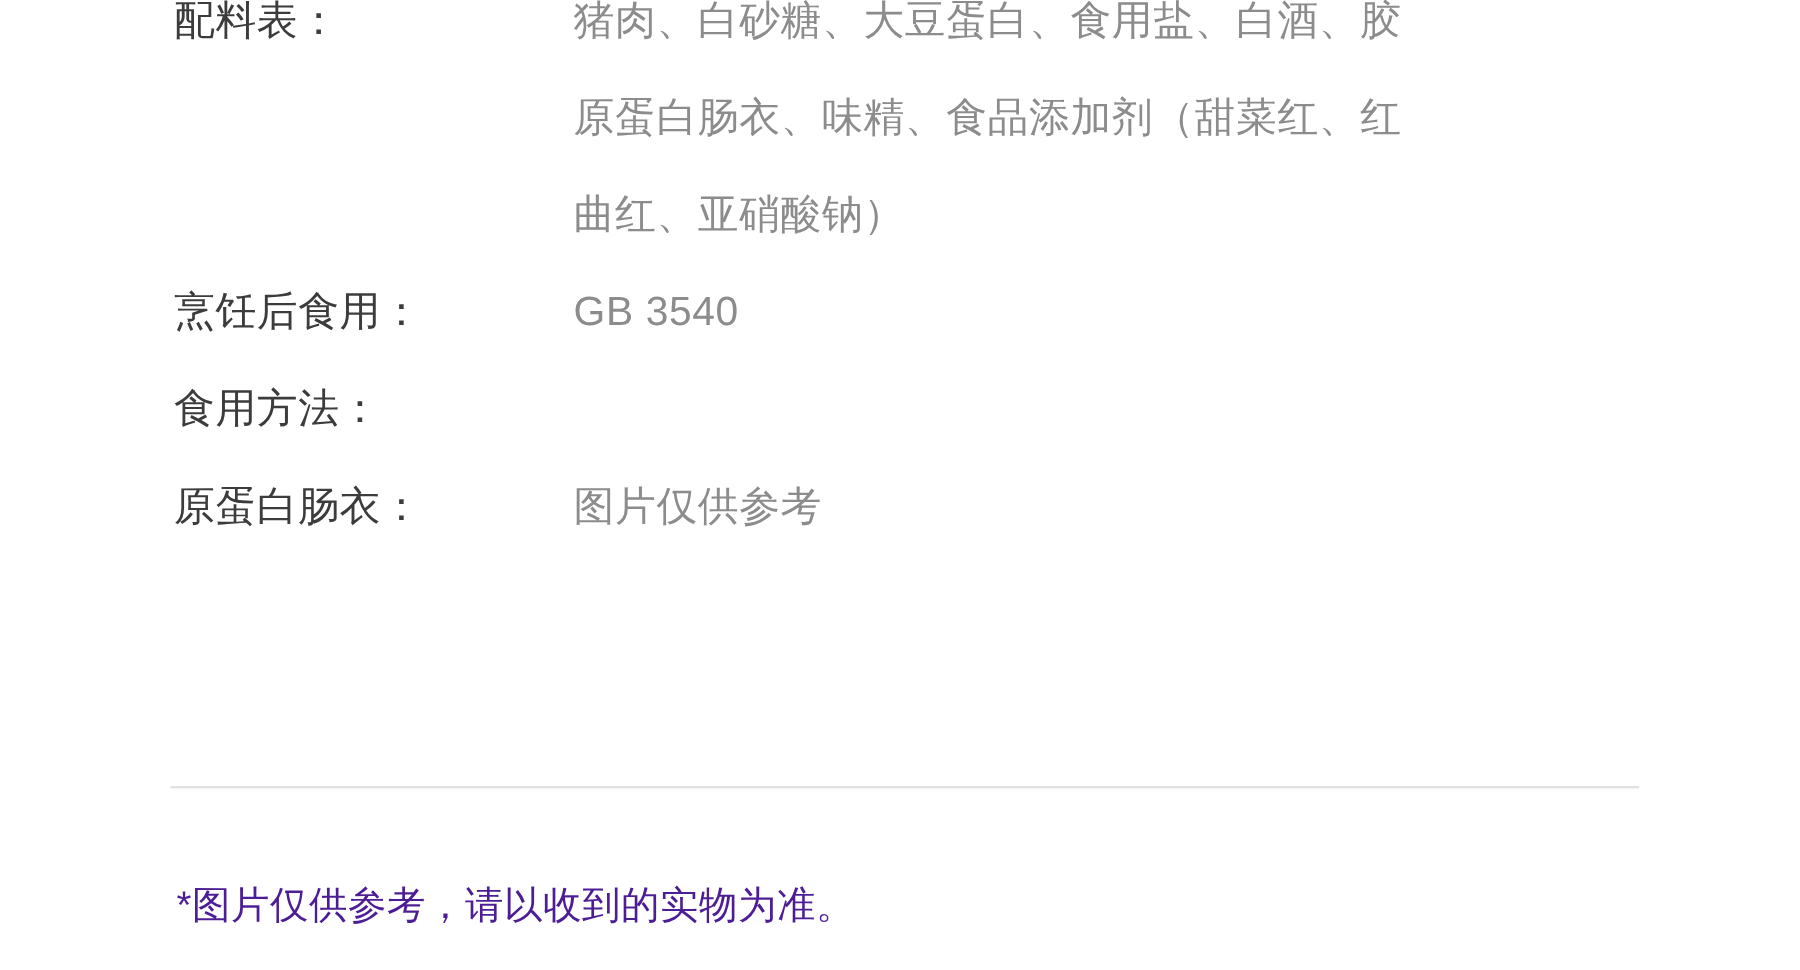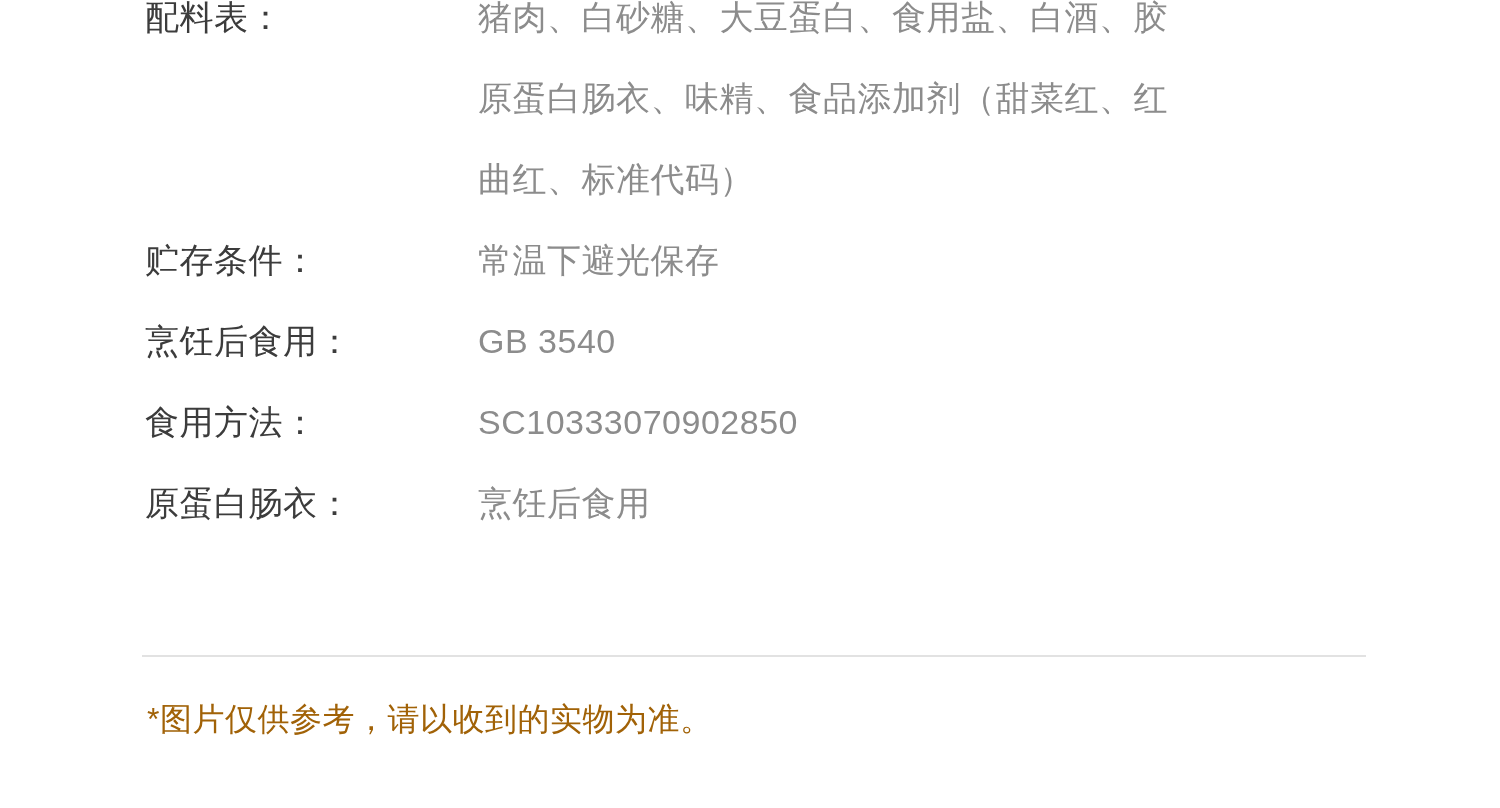--- a/index.html
+++ b/index.html
@@ -105,7 +105,7 @@
       <div class="spec-value wrap">
         <span class="vline">猪肉、白砂糖、大豆蛋白、食用盐、白酒、胶</span>
         <span class="vline">原蛋白肠衣、味精、食品添加剂（甜菜红、红</span>
-        <span class="vline">曲红、标准代码）</span>
+        <span class="vline">曲红、亚硝酸钠）</span>
       </div>
     </div>
 

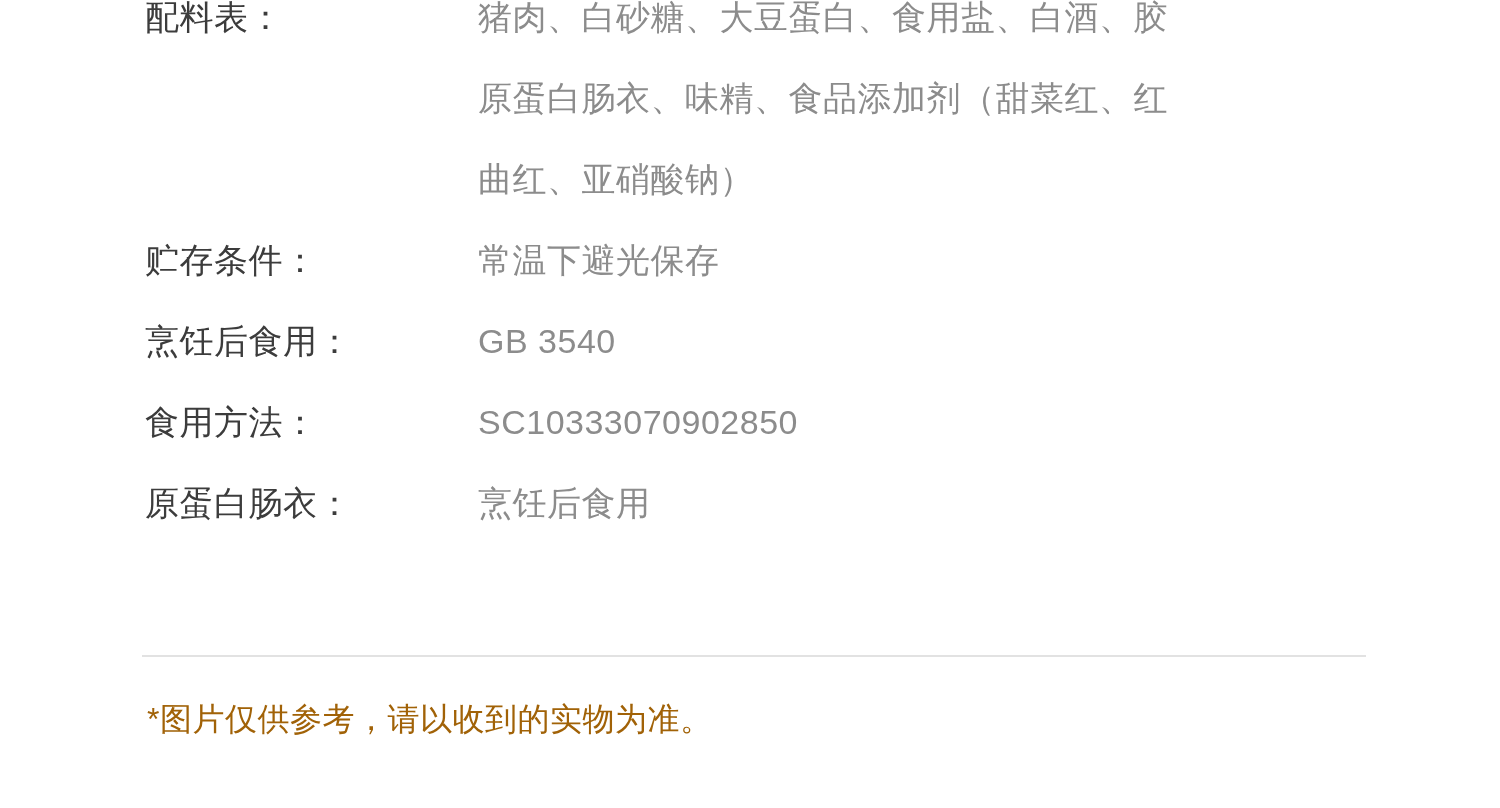--- a/index.html
+++ b/index.html
@@ -109,10 +109,6 @@
       </div>
     </div>
 
-    <div class="spec-row">
-      <div class="spec-label">贮存条件：</div>
-      <div class="spec-value">常温下避光保存</div>
-    </div>
 
     <div class="spec-row">
       <div class="spec-label">烹饪后食用：</div>

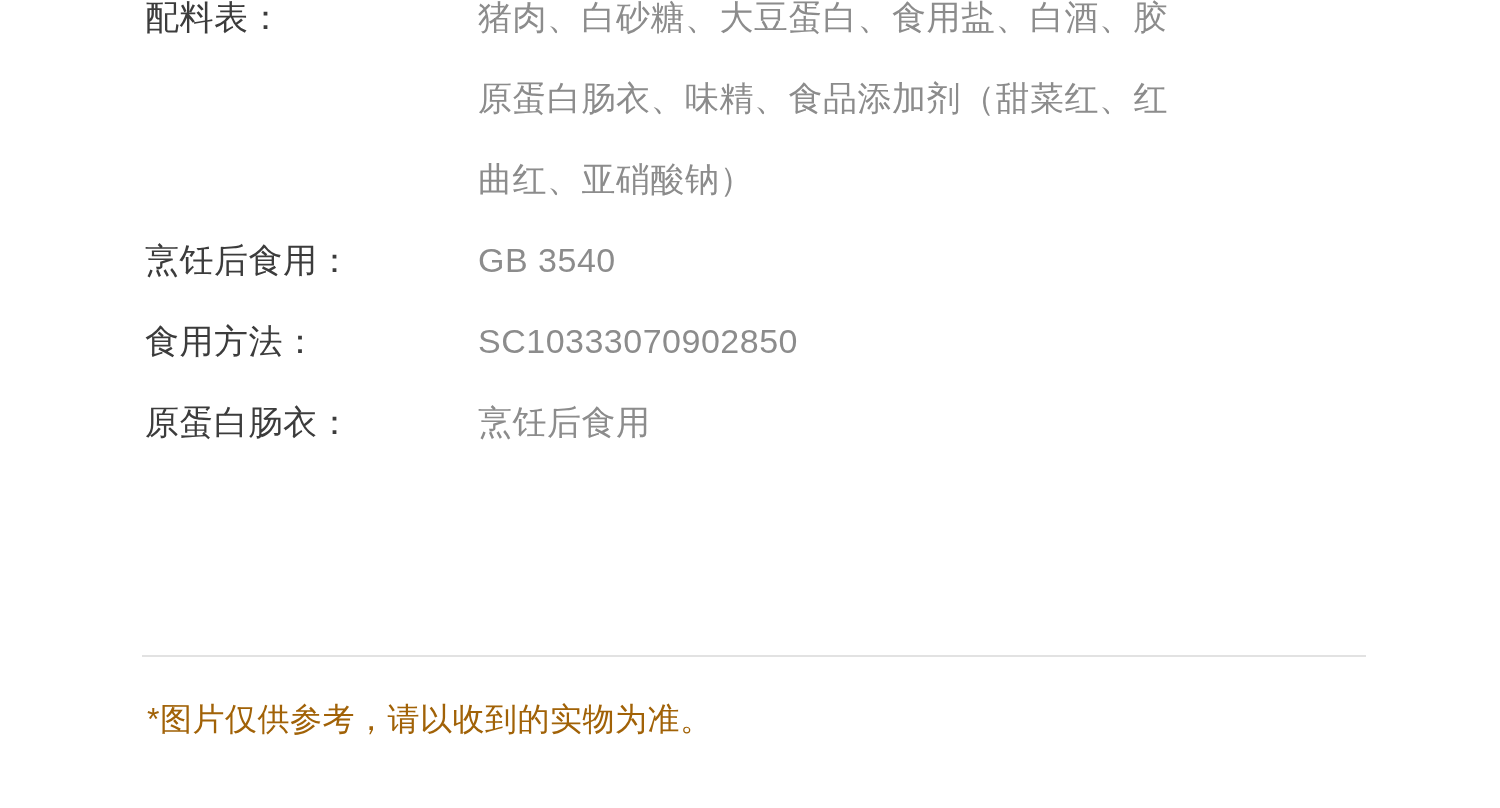--- a/index.html
+++ b/index.html
@@ -117,7 +117,6 @@
 
     <div class="spec-row">
       <div class="spec-label">食用方法：</div>
-      <div class="spec-value">SC10333070902850</div>
     </div>
 
     <div class="spec-row">

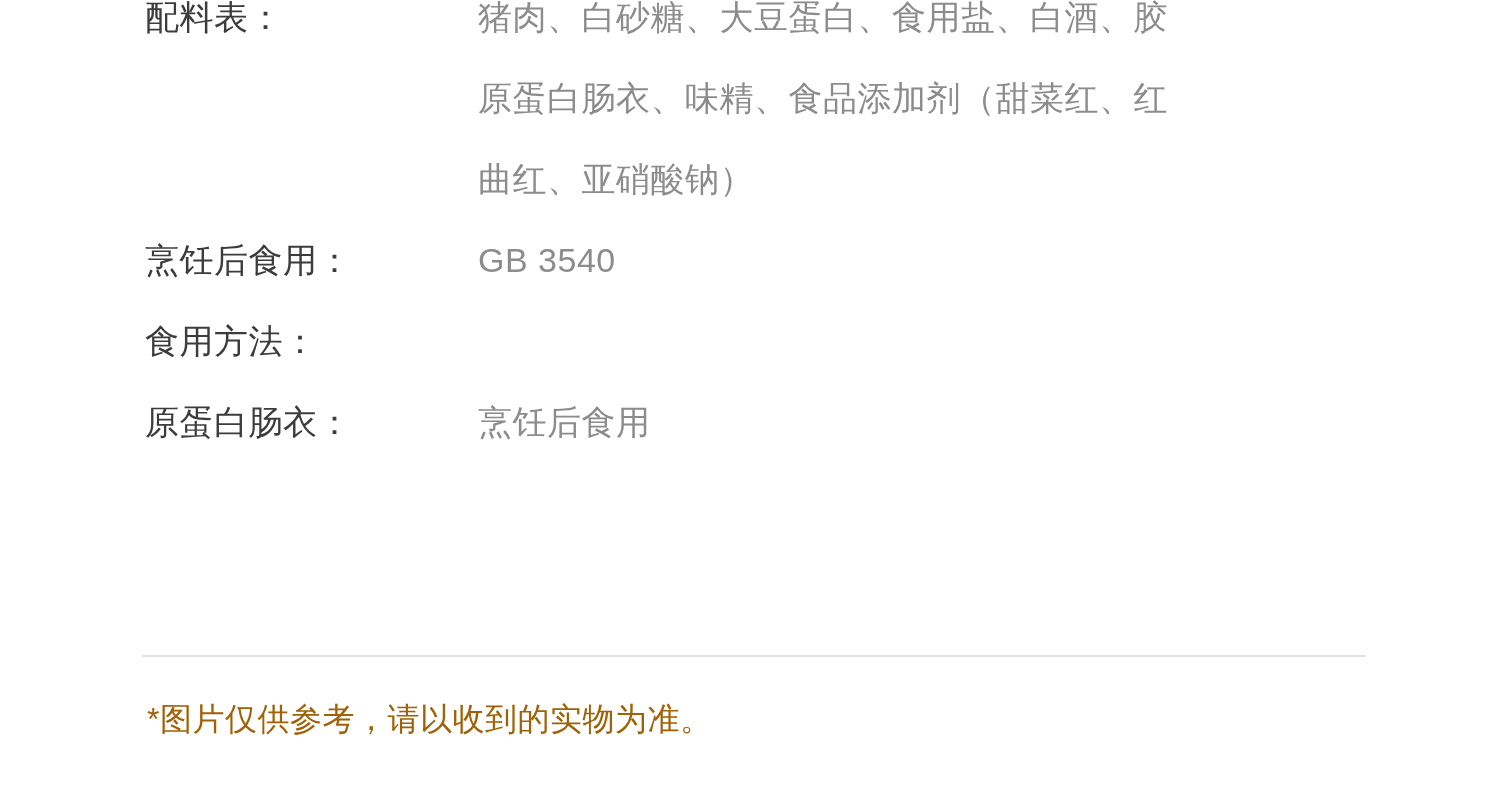--- a/index.html
+++ b/index.html
@@ -121,7 +121,7 @@
 
     <div class="spec-row">
       <div class="spec-label">原蛋白肠衣：</div>
-      <div class="spec-value">烹饪后食用</div>
+      <div class="spec-value">图片仅供参考</div>
     </div>
 
   </div>

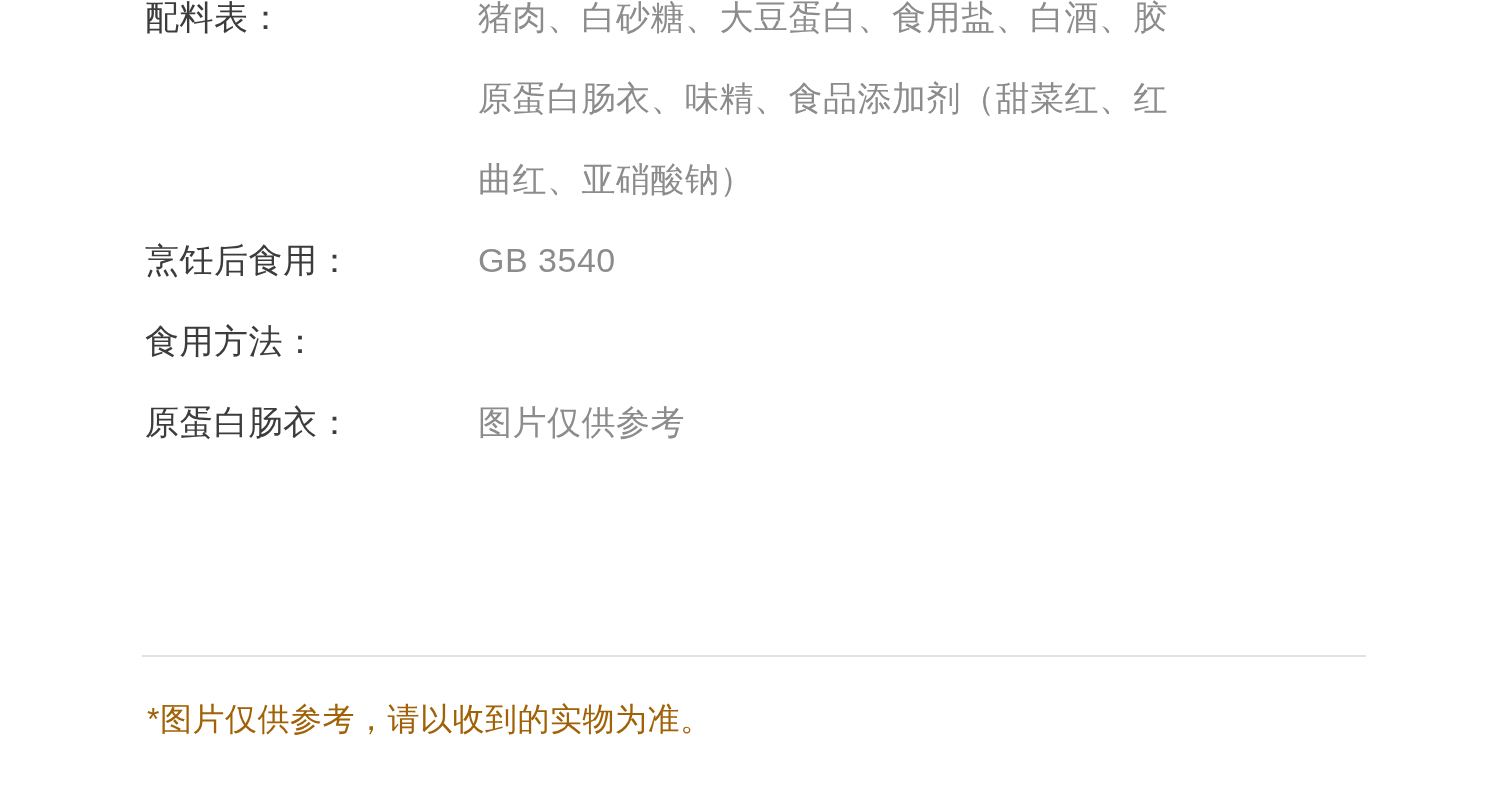--- a/index.html
+++ b/index.html
@@ -85,10 +85,10 @@
   .footnote {
     position: absolute;
     left: 147px;
-    top: 671px;
+    top: 706px;
     font-size: 32px;
     line-height: 46px;
-    color: #a16207;
+    color: #4c1d95;
     letter-spacing: 0.5px;
     white-space: nowrap;
   }

